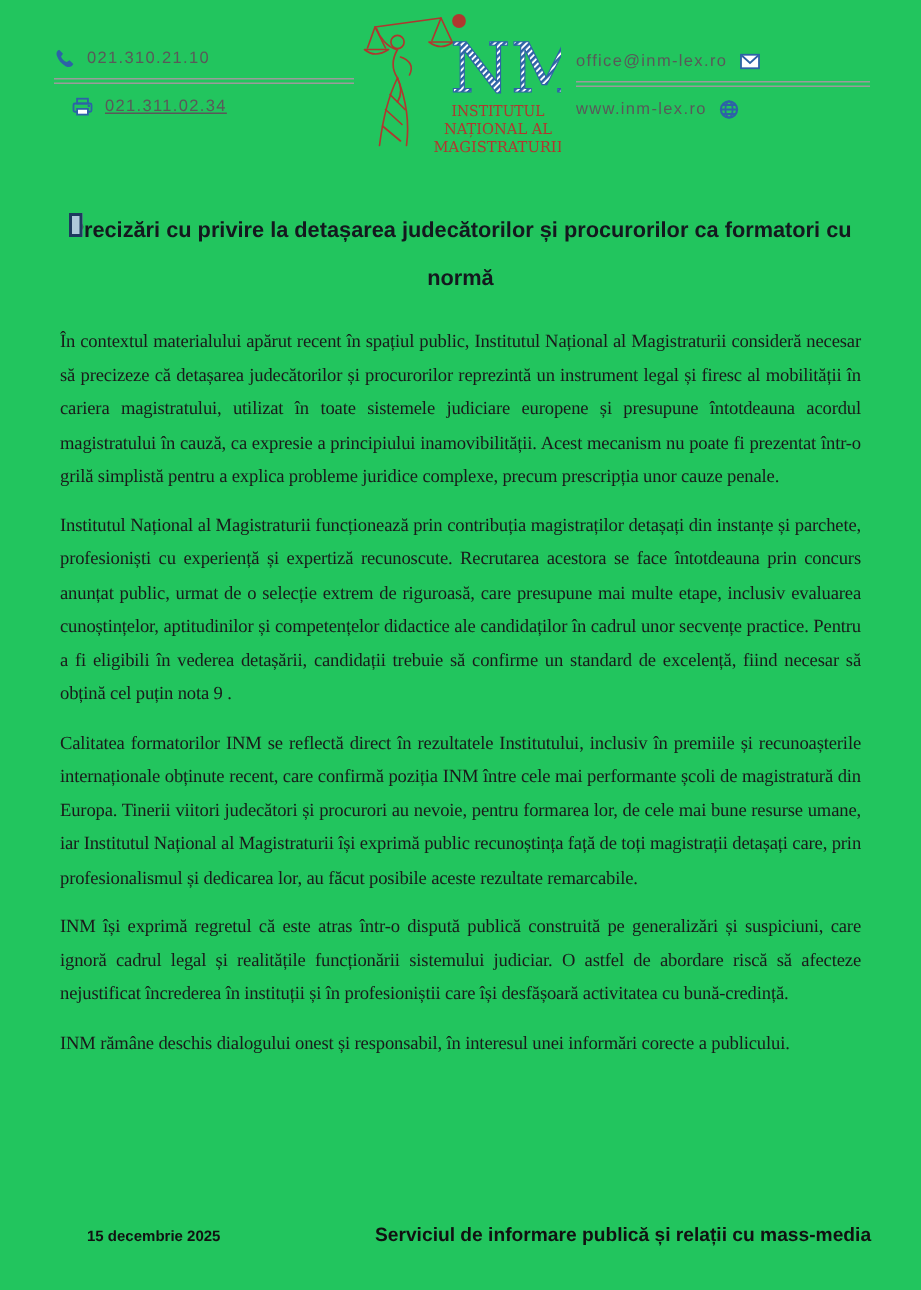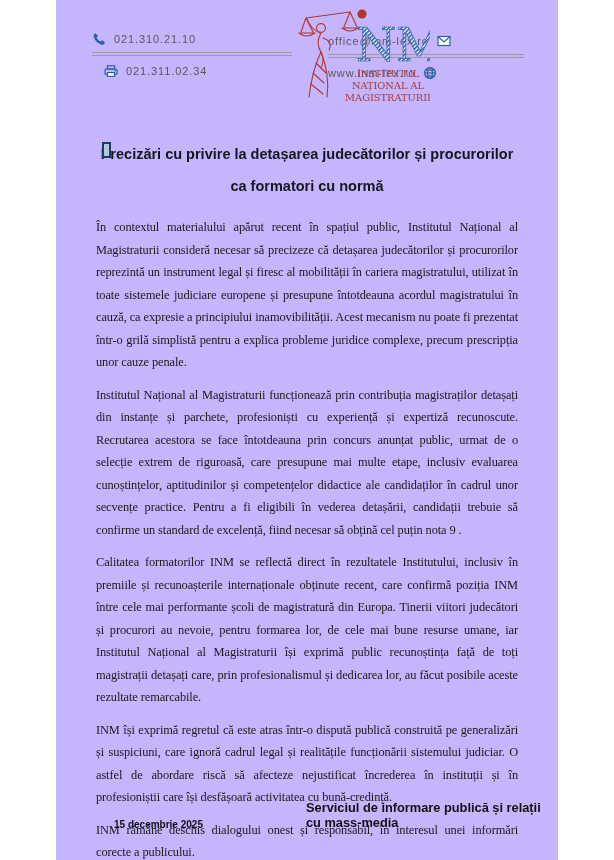--- a/index.html
+++ b/index.html
@@ -6,8 +6,8 @@
   html,body { background:#fff; }
   .page {
     position:relative;
-    width:502px; height:860px;
-    background:#c4b5fd;
+    width:614px; height:860px;
+    background:#22c55e;
     font-family:"Liberation Sans", sans-serif;
     overflow:hidden;
     margin:0 auto;

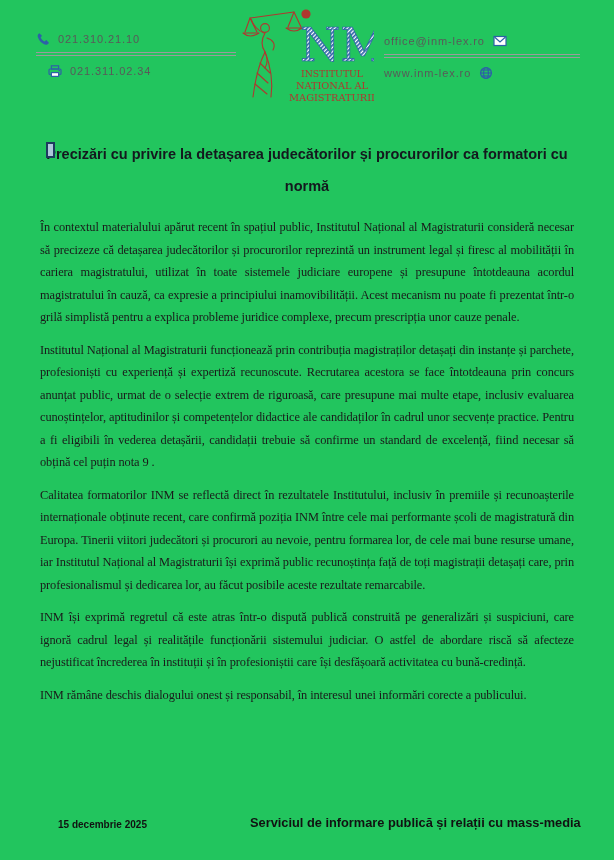--- a/index.html
+++ b/index.html
@@ -25,7 +25,7 @@
     height:18px;
   }
   .contacts-right .contact-row { justify-content:flex-start; }
-  .contact-row.indent { padding-left:12px; }
+  .contact-row.indent { padding-left:12px;text-decoration:underline; }
 
   .dsep {
     height:4px;

